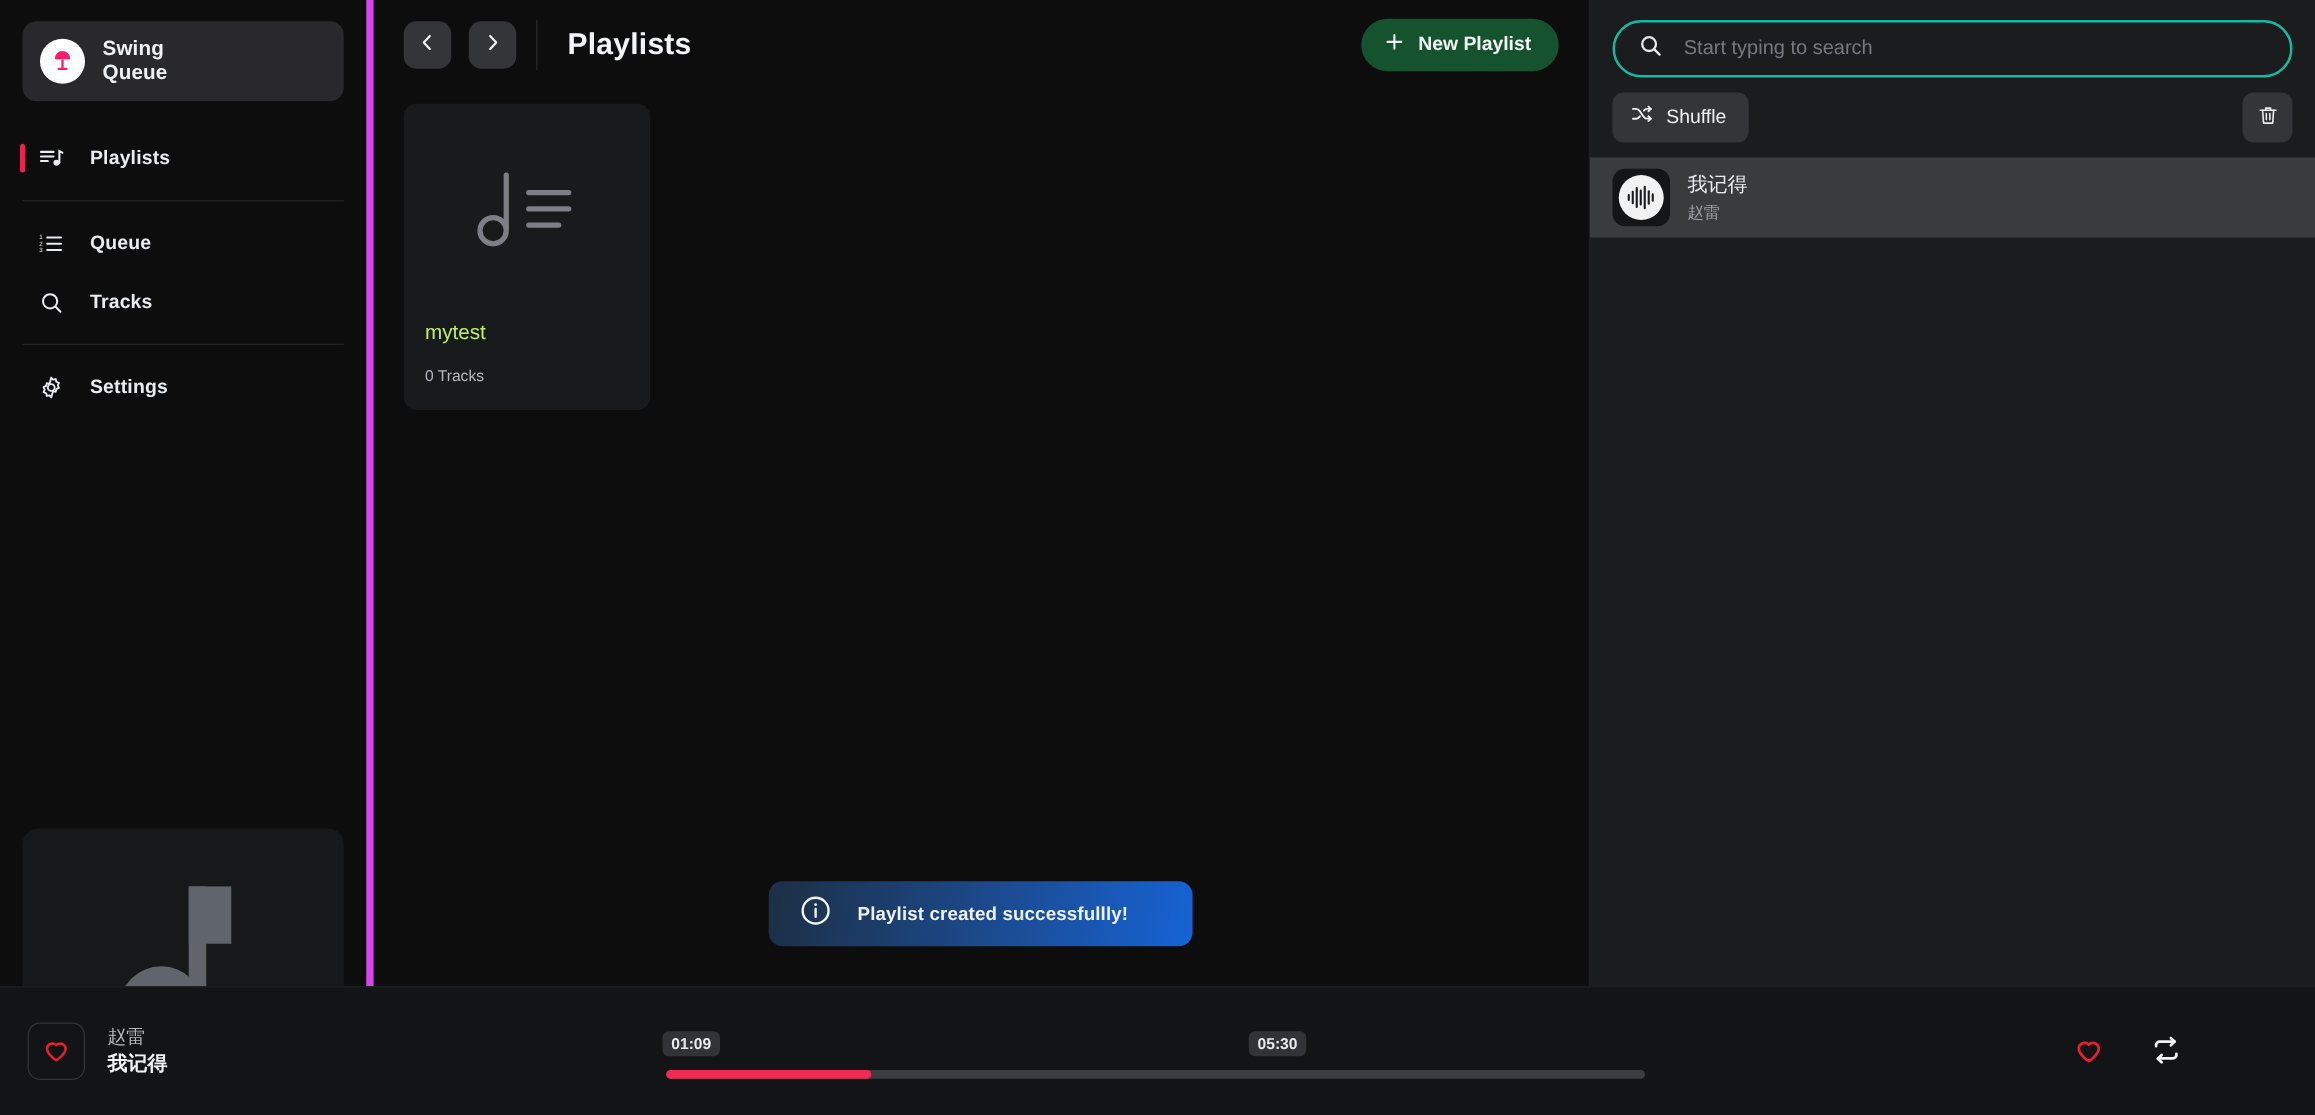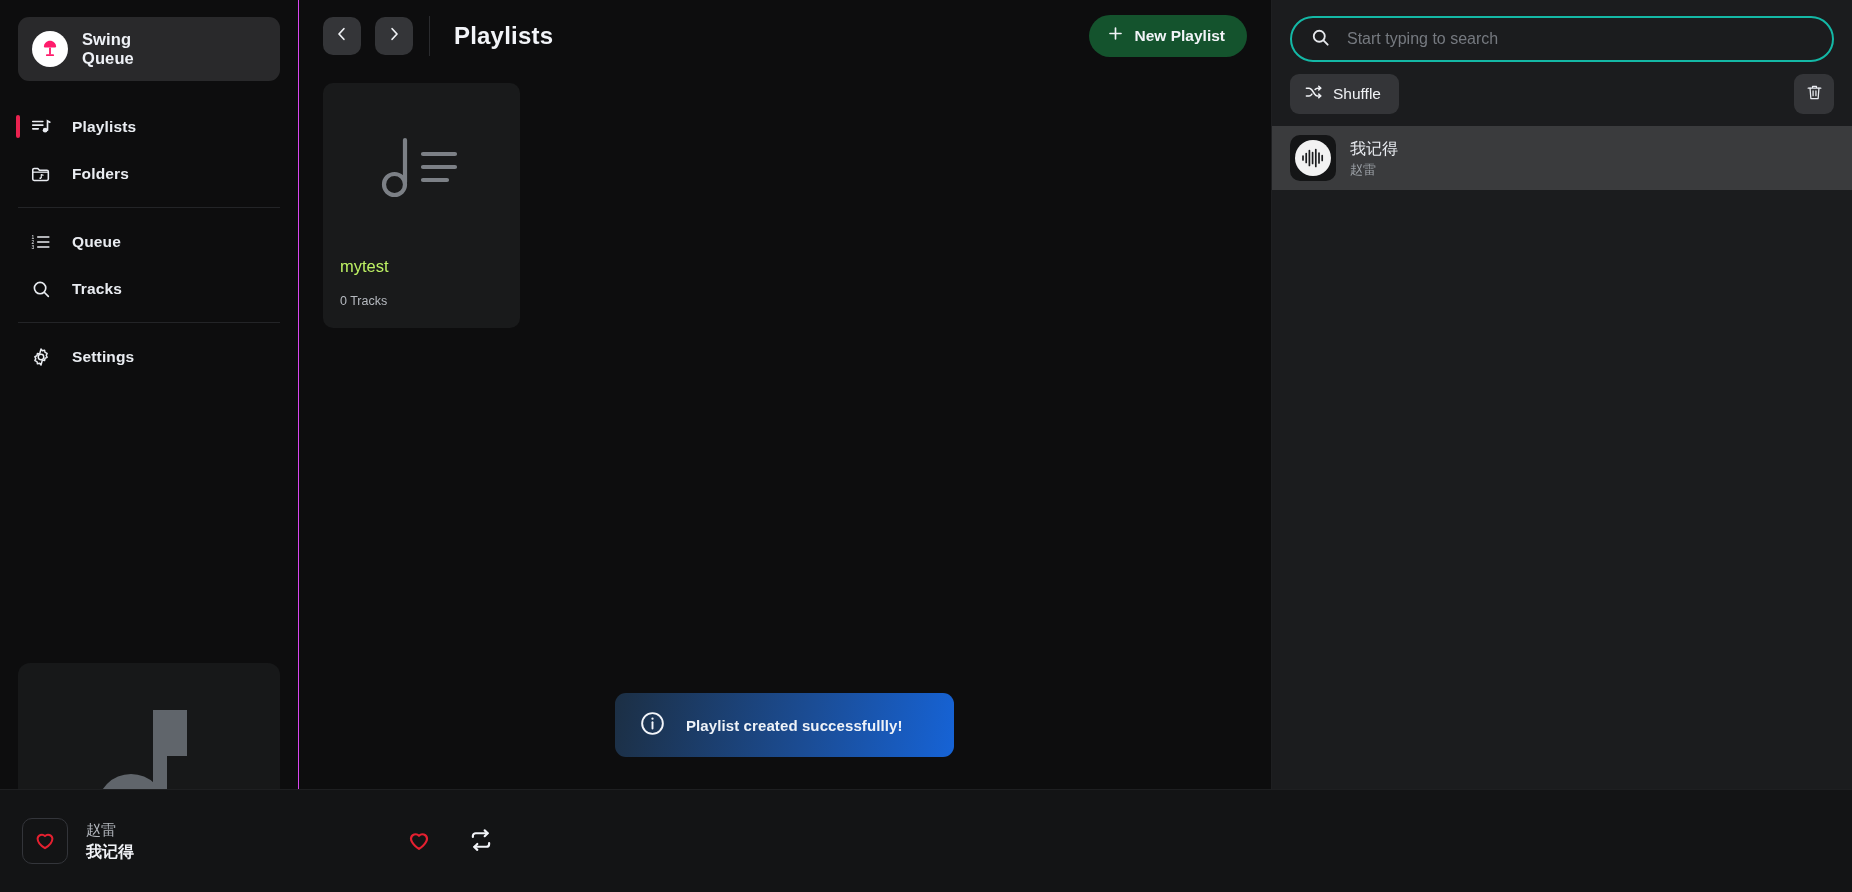--- a/index.html
+++ b/index.html
@@ -15,7 +15,7 @@
   .sidebar {
     width: 299px; height: 892px;
     background: #0d0d0e;
-    border-right: 1px solid #d946ef;
+    border-right: 6px solid #d946ef;
     display: flex; flex-direction: column;
     flex: 0 0 299px;
     position: relative;

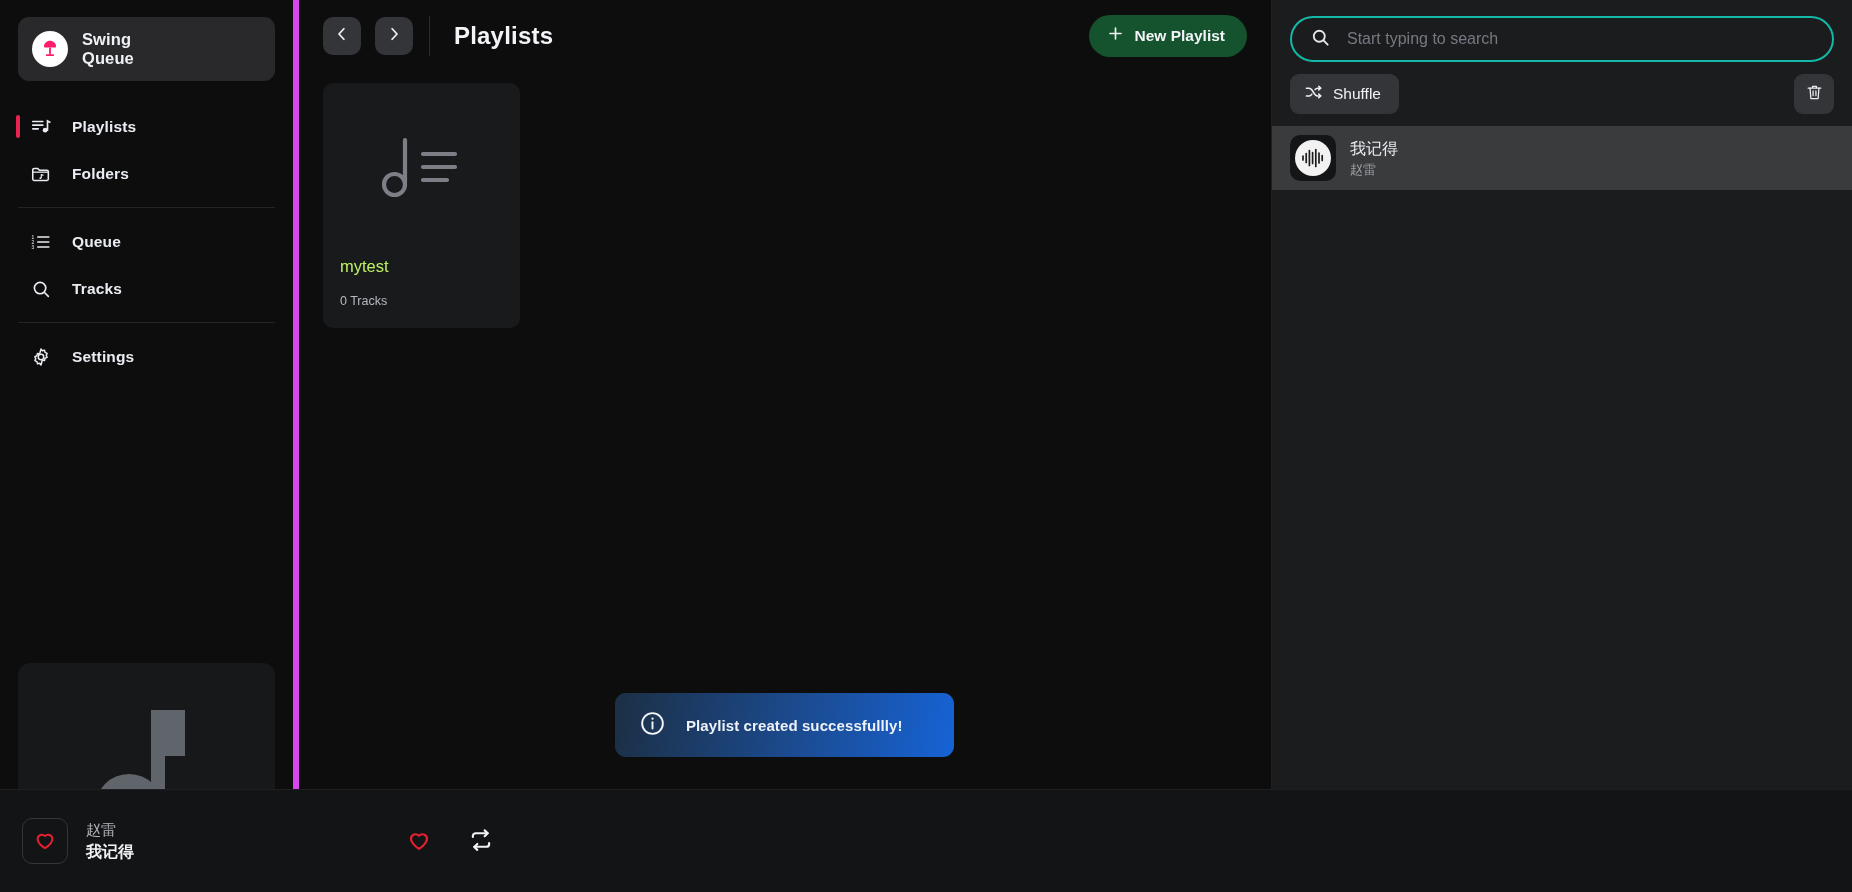--- a/index.html
+++ b/index.html
@@ -259,17 +259,6 @@
           <span class="lbl">Playlists</span>
         </div>
 
-        <div class="nav-item">
-          <span class="ico">
-            <svg width="22" height="22" viewBox="0 0 24 24" fill="none" stroke="#e9ecf1" stroke-width="1.7" stroke-linejoin="round">
-              <path d="M3 7.5a1.5 1.5 0 011.5-1.5h4l1.8 2h8.2A1.5 1.5 0 0120 9.5v8a1.5 1.5 0 01-1.5 1.5h-14A1.5 1.5 0 013 17.5z"></path>
-              <path d="M3 10h17" stroke-width="1.4"></path>
-              <path d="M12.3 16.4V12.6l2.4.9" stroke-width="1.3"></path>
-              <circle cx="11.3" cy="16.5" r="1.05" fill="#e9ecf1" stroke="none"></circle>
-            </svg>
-          </span>
-          <span class="lbl">Folders</span>
-        </div>
       </div>
 
       <div class="divider"></div>

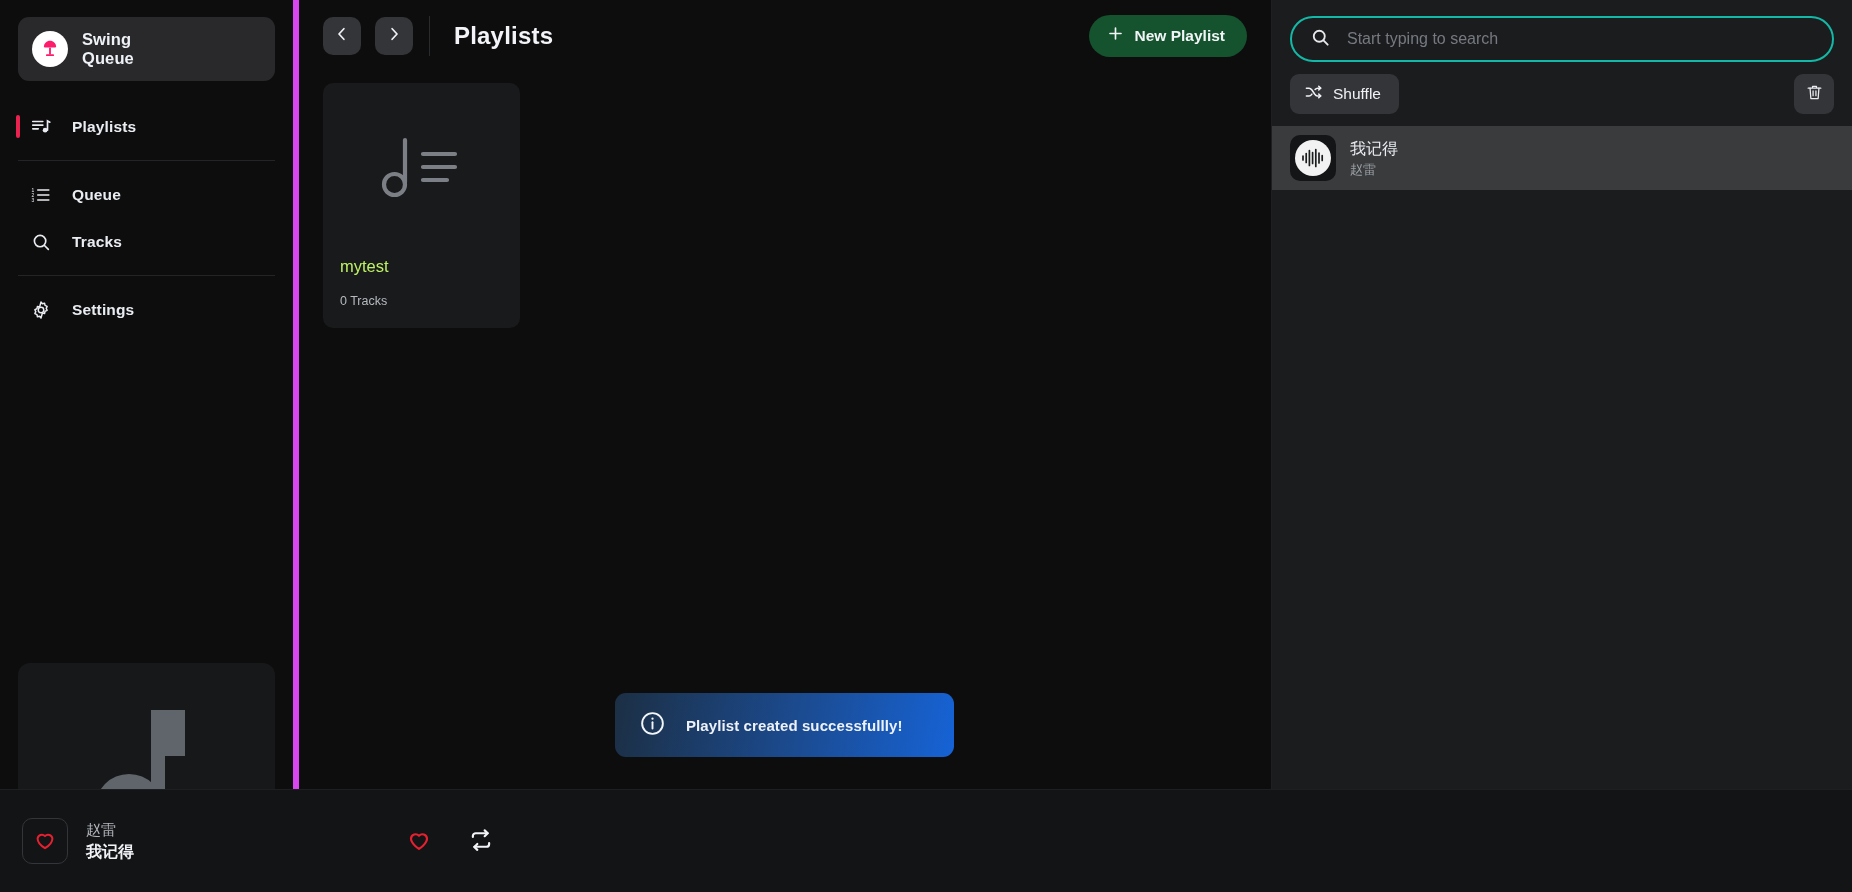--- a/index.html
+++ b/index.html
@@ -216,7 +216,7 @@
   
   .toast {
     position: absolute; left: 615px; bottom: 135px;
-    width: 339px; height: 64px;
+    width: 339px; height: 52px;
     border-radius: 11px;
     background: linear-gradient(100deg, #1c2f44 0%, #1b4d96 58%, #1663d6 100%);
     display: flex; align-items: center; gap: 20px;

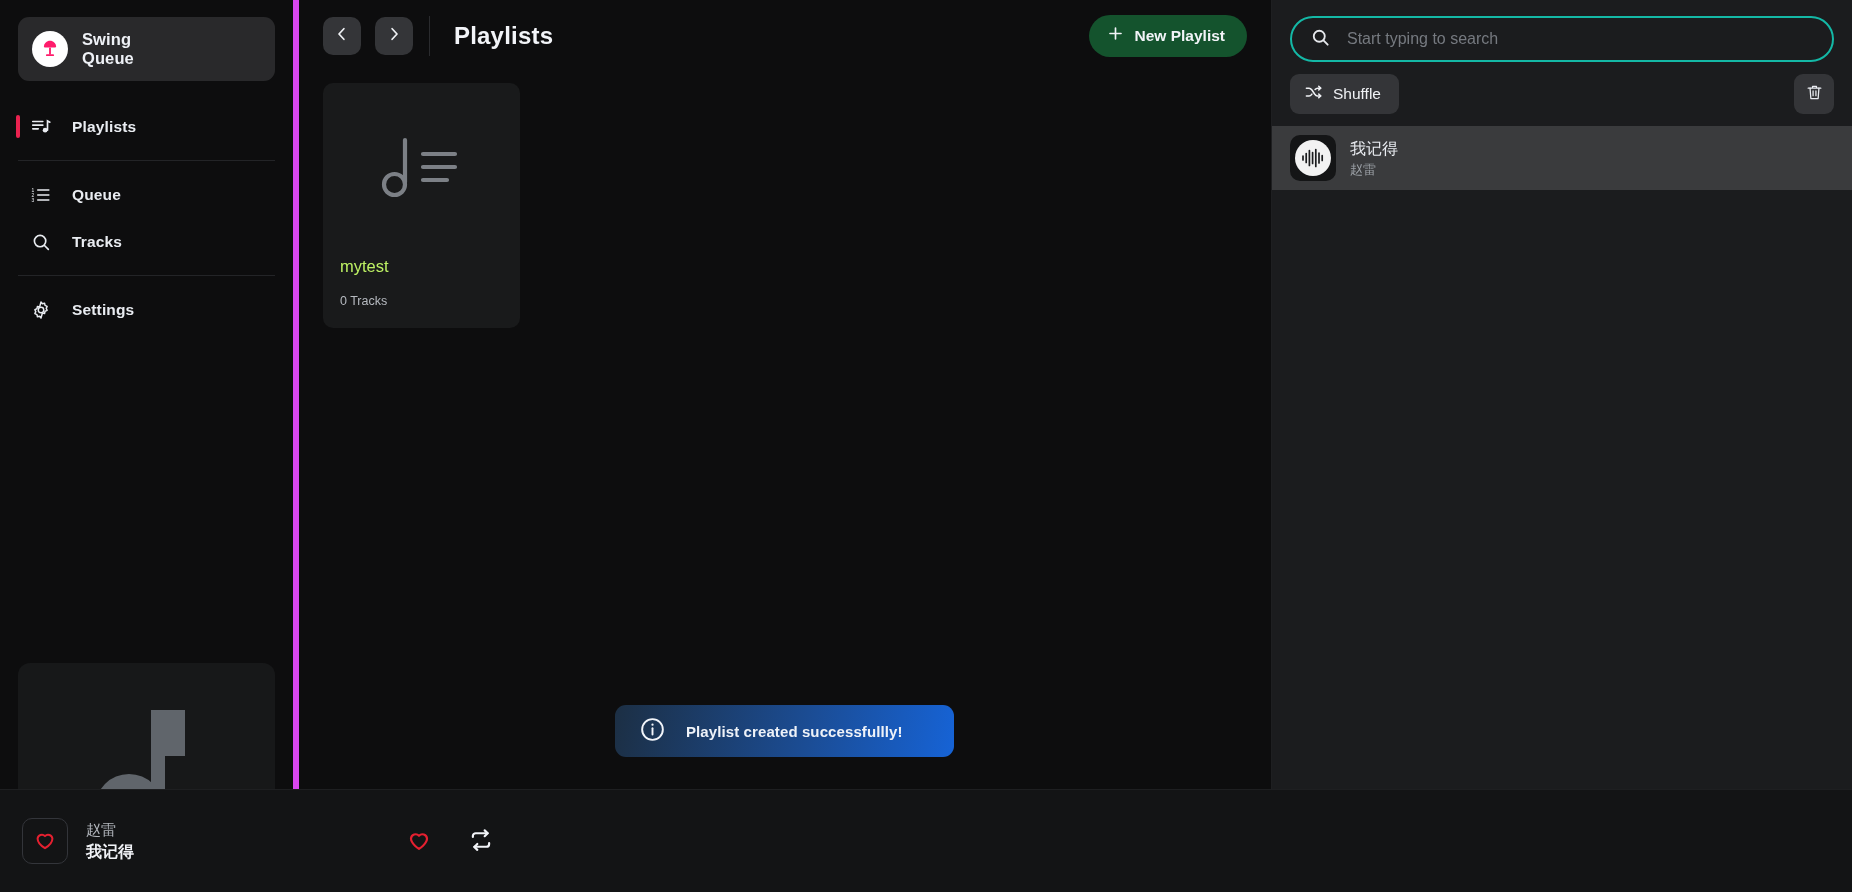--- a/index.html
+++ b/index.html
@@ -427,6 +427,13 @@
       </span>
     </div>
 
+    <div class="p-center">
+      <span class="timechip tc-cur">01:09</span>
+      <span class="timechip tc-dur">05:30</span>
+      <div class="track">
+        <div class="track-fill" style="width: 21%; background: rgb(238, 42, 85);"></div>
+      </div>
+    </div>
 
     <div class="p-right">
       <button class="pbtn">

